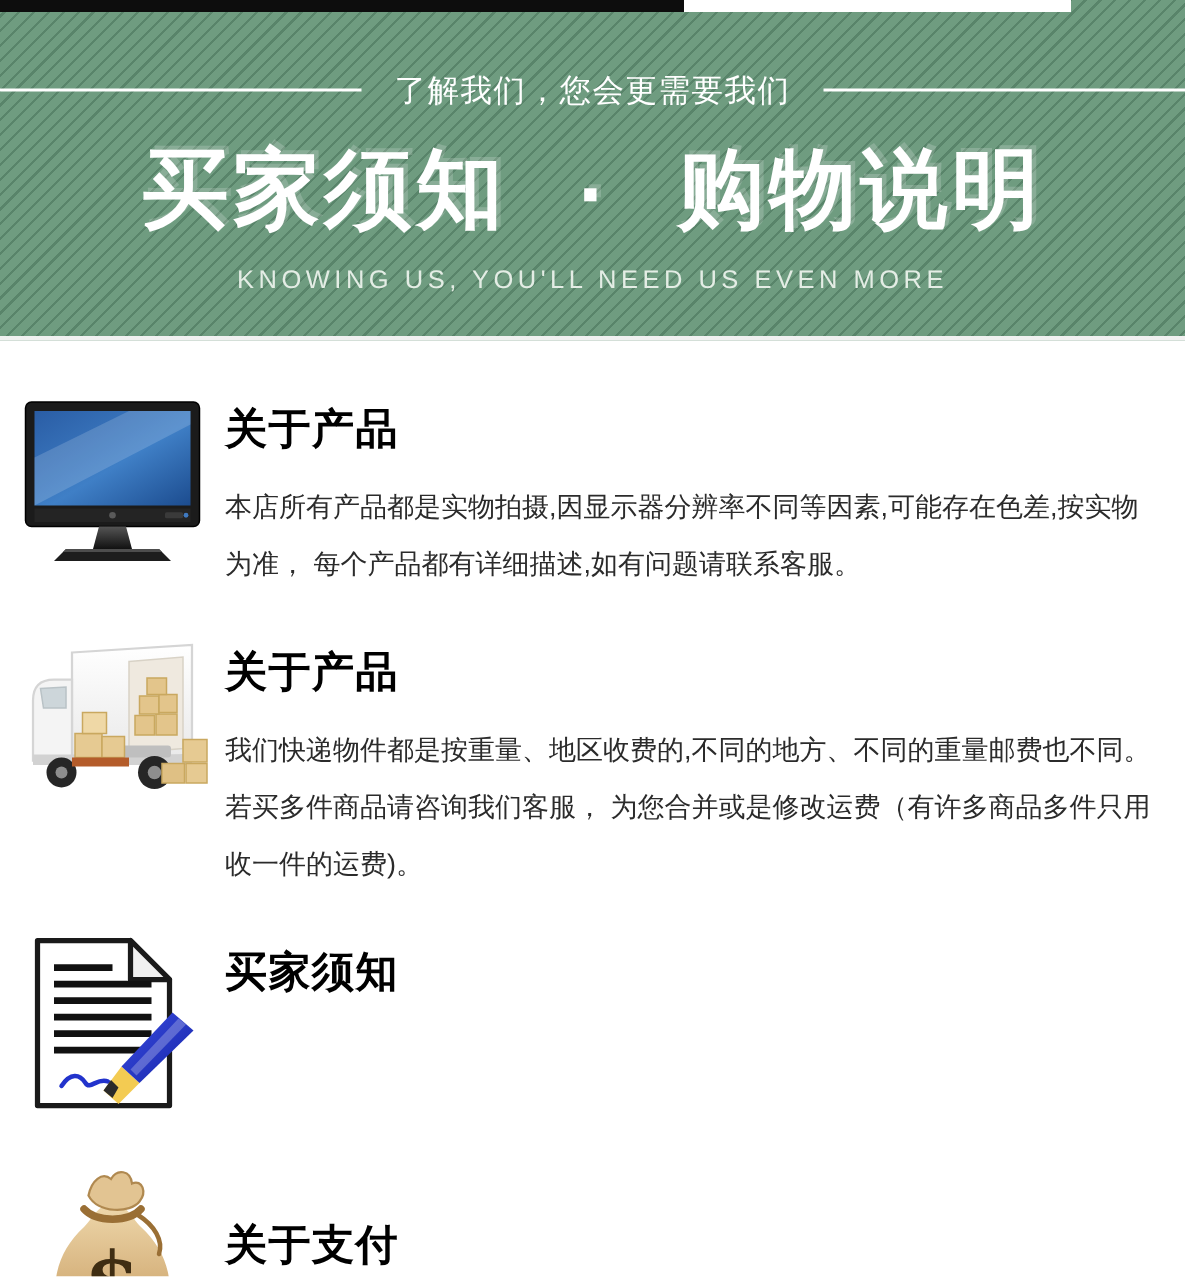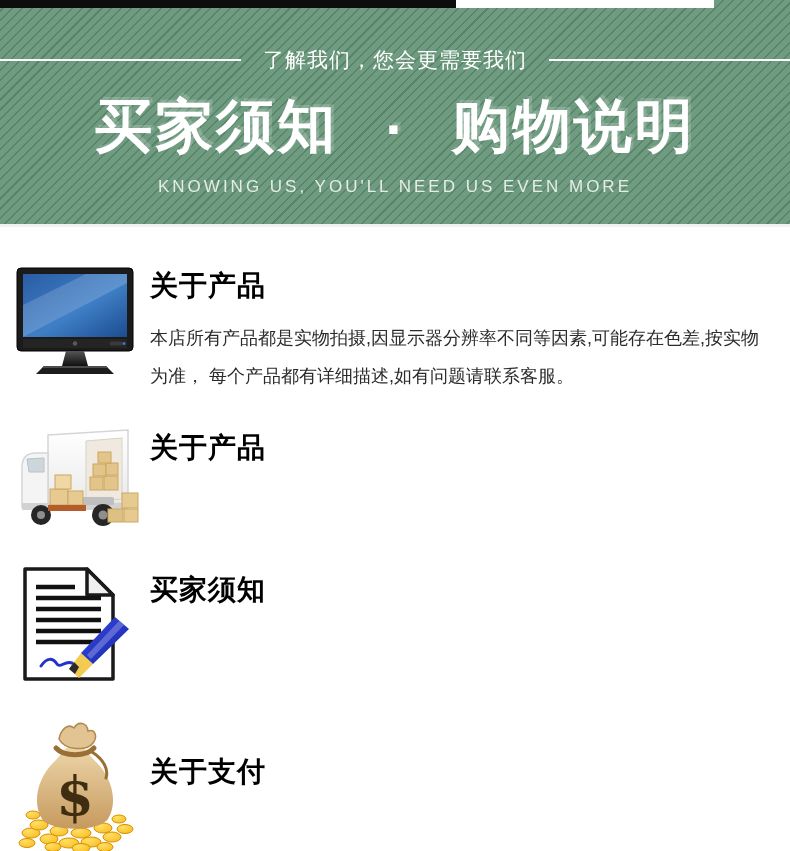--- a/index.html
+++ b/index.html
@@ -158,6 +158,7 @@
       </div>
       <div class="section-content">
         <div class="section-title">关于产品</div>
+        <div class="section-body">我们快递物件都是按重量、地区收费的,不同的地方、不同的重量邮费也不同。若买多件商品请咨询我们客服， 为您合并或是修改运费（有许多商品多件只用收一件的运费)。</div>
       </div>
     </div>
 

